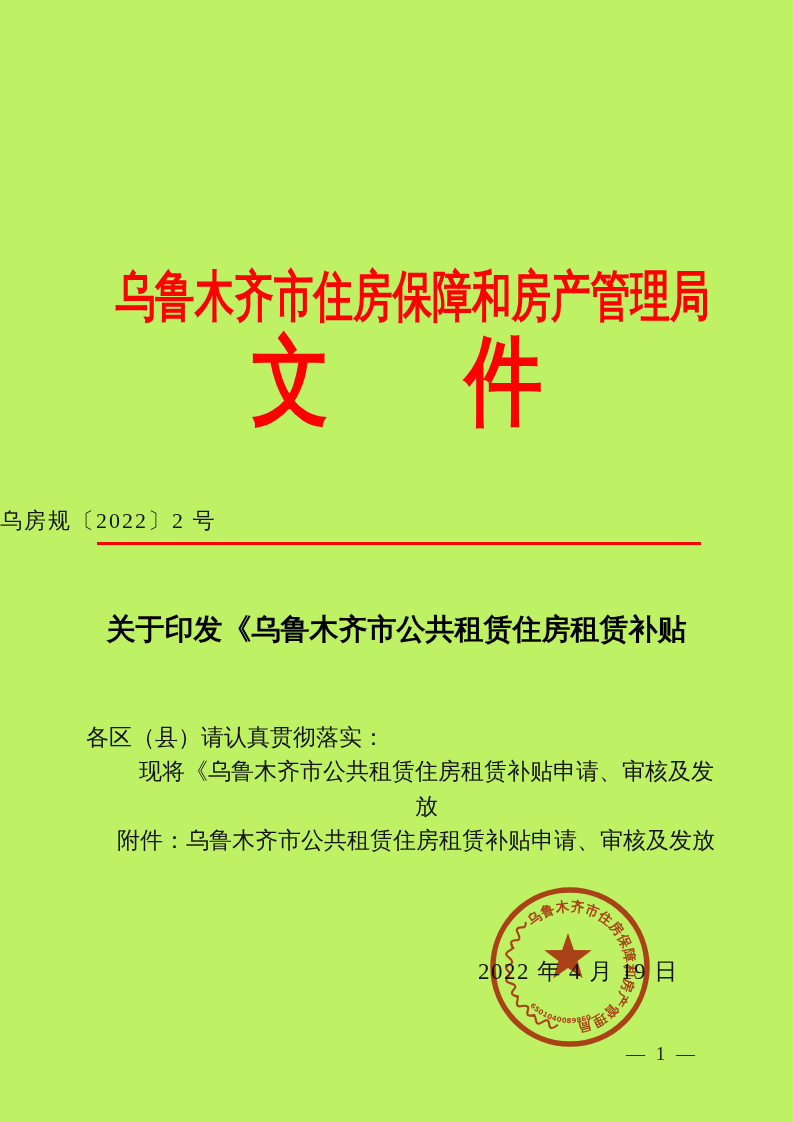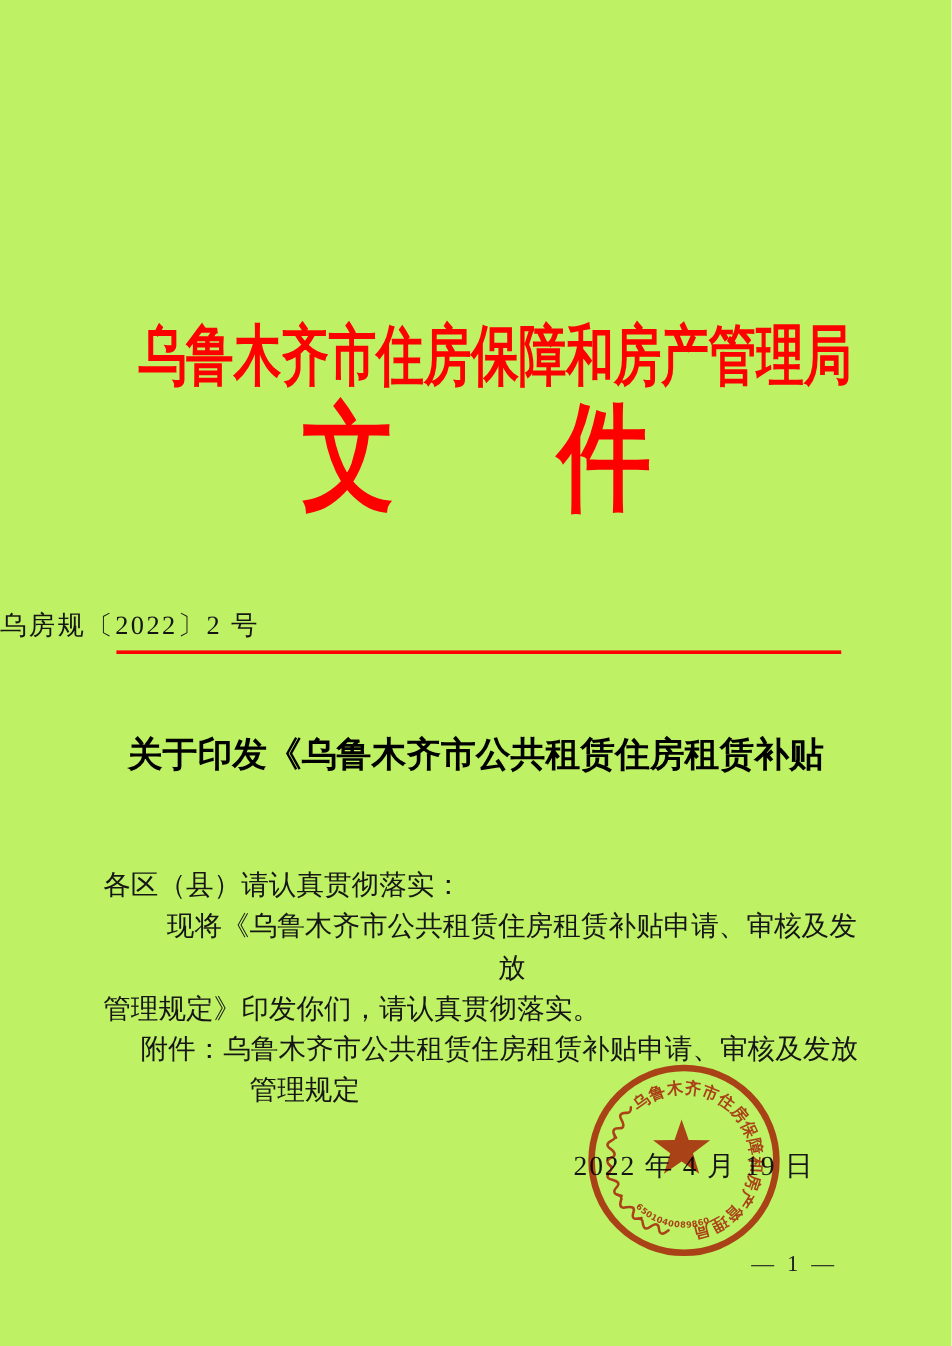--- a/index.html
+++ b/index.html
@@ -118,7 +118,6 @@
   <div class="body-block">
     <div class="body-line">各区（县）请认真贯彻落实：</div>
     <div class="body-line i49">现将《乌鲁木齐市公共租赁住房租赁补贴申请、审核及发放</div>
-    <div class="body-line">管理规定》印发你们，请认真贯彻落实。</div>
     <div class="body-line i31">附件：乌鲁木齐市公共租赁住房租赁补贴申请、审核及发放</div>
     <div class="body-line i122">管理规定</div>
   </div>

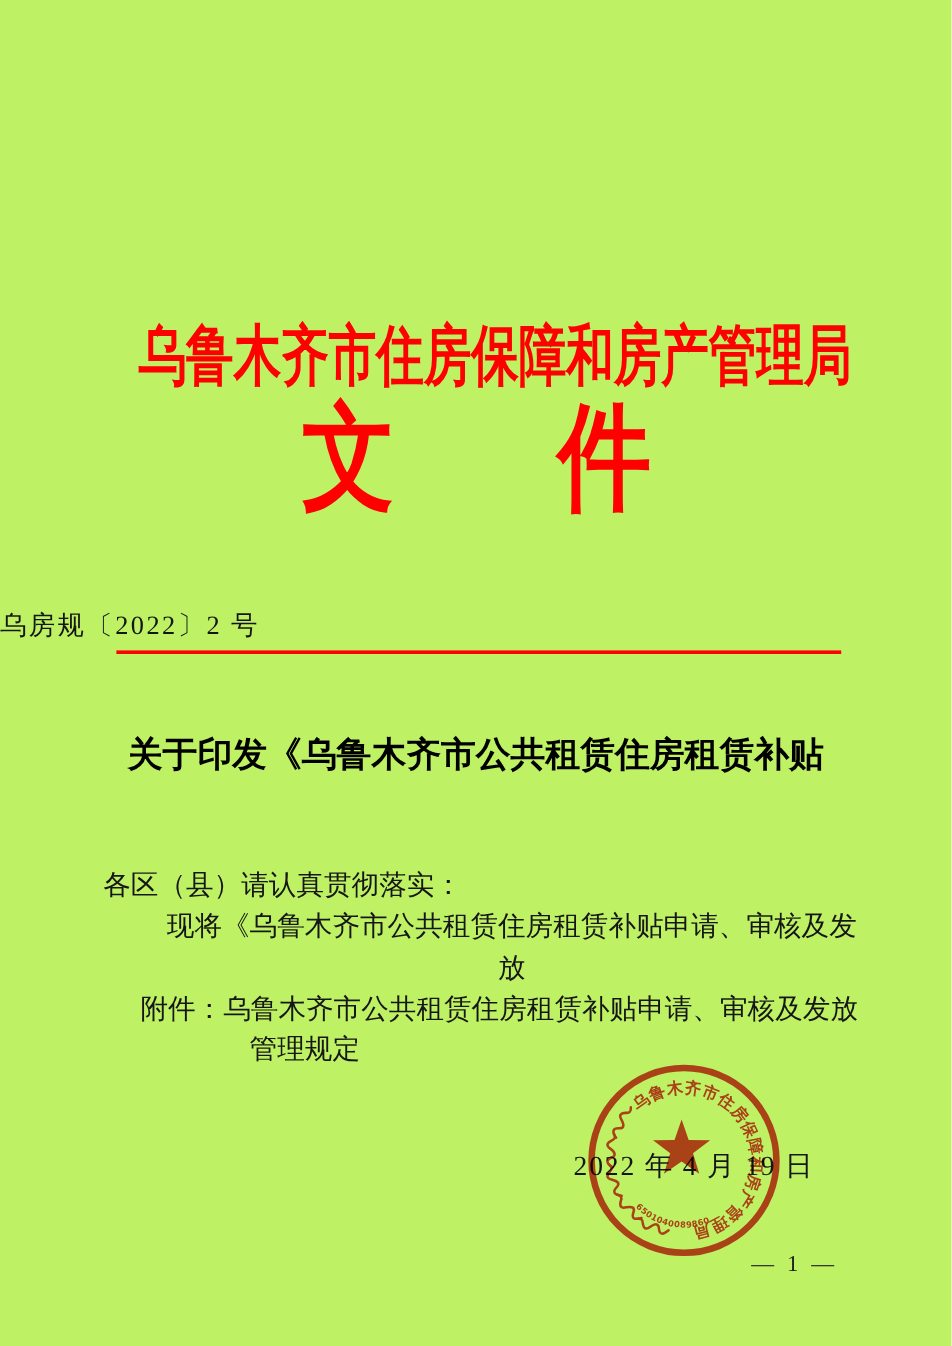--- a/index.html
+++ b/index.html
@@ -119,7 +119,6 @@
     <div class="body-line">各区（县）请认真贯彻落实：</div>
     <div class="body-line i49">现将《乌鲁木齐市公共租赁住房租赁补贴申请、审核及发放</div>
     <div class="body-line i31">附件：乌鲁木齐市公共租赁住房租赁补贴申请、审核及发放</div>
-    <div class="body-line i122">管理规定</div>
   </div>
 
   <div class="sign-date">2022 年 4 月 19 日</div>

